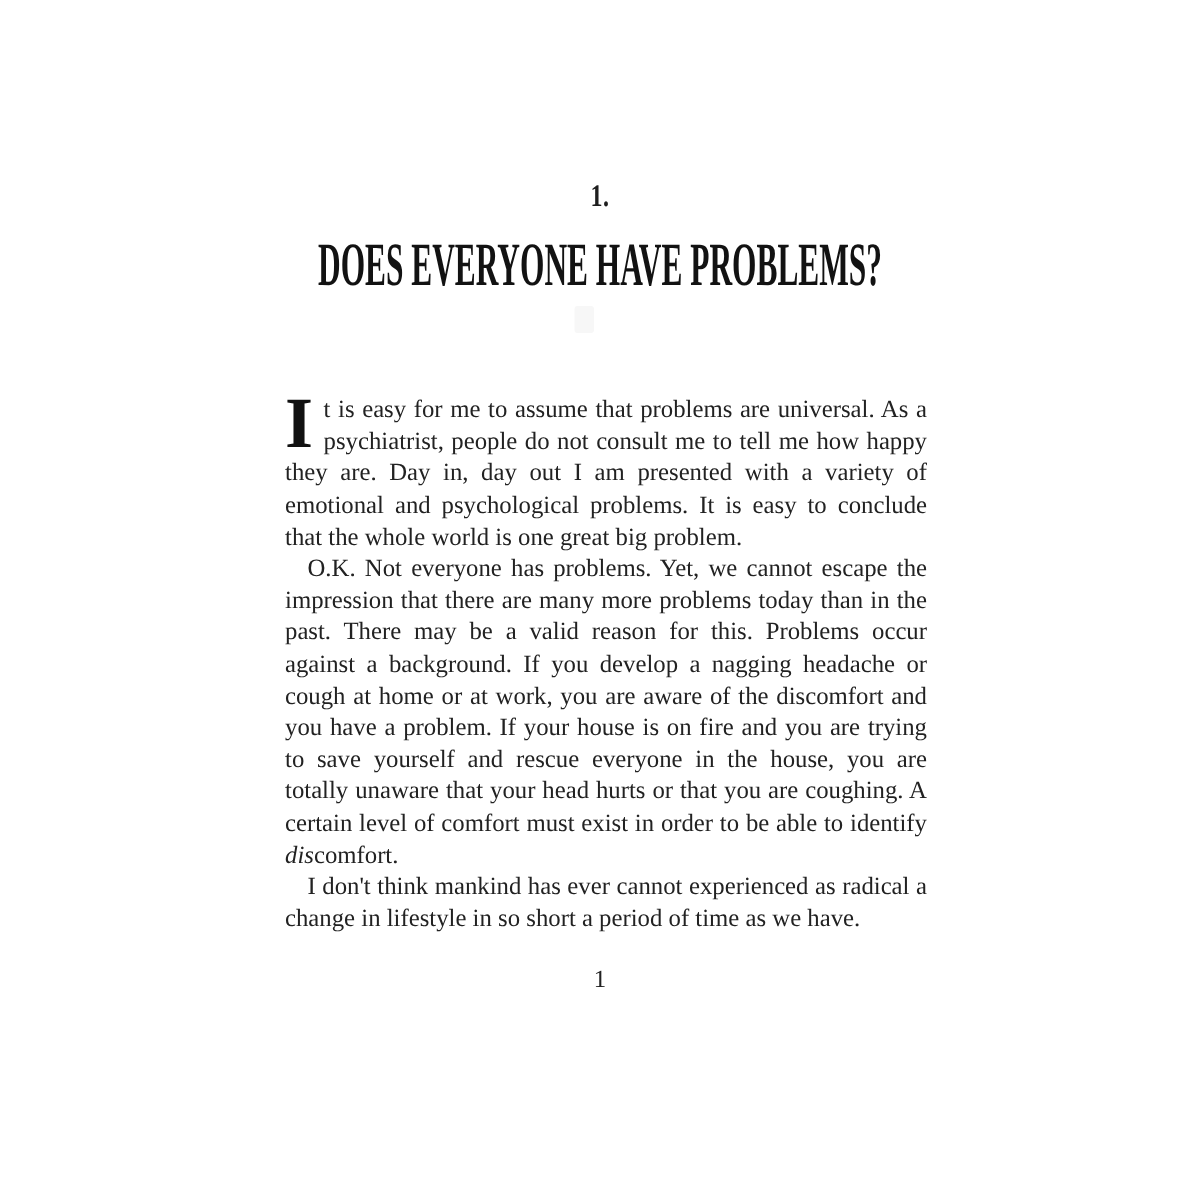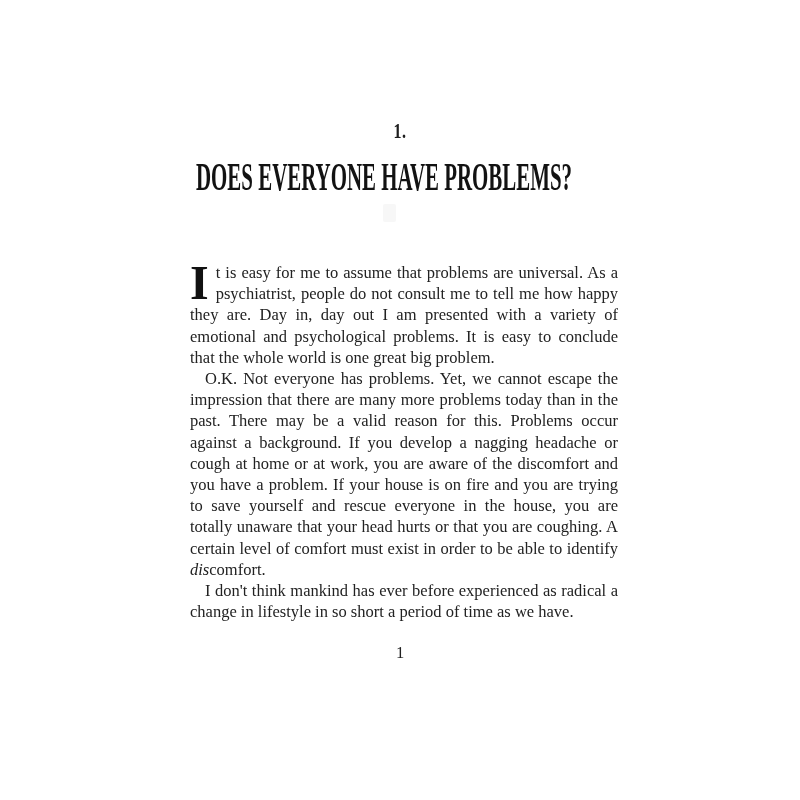--- a/index.html
+++ b/index.html
@@ -34,7 +34,7 @@
   .title-wrap {
     position: absolute;
     top: 154px;
-    left: 169px;
+    left: 185px;
     width: 430px;
     height: 46px;
   }

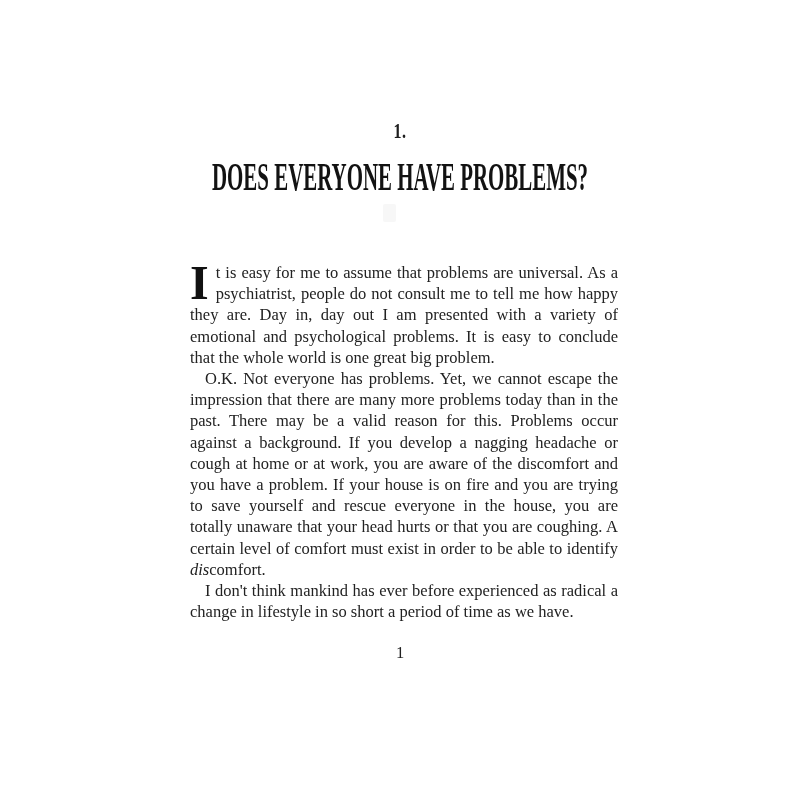--- a/index.html
+++ b/index.html
@@ -106,7 +106,7 @@
   <div class="body-text">
     <p><span class="dropcap">I</span><span>t is easy for me to assume that problems are universal. As a psychiatrist, people do not consult me to tell me how happy they are. Day in, day out I am presented with a variety of emotional and psychological problems. It is easy to conclude that the whole world is one great big problem.</span></p>
     <p class="indent"><span>O.K. Not everyone has problems. Yet, we cannot escape the impression that there are many more problems today than in the past. There may be a valid reason for this. Problems occur against a background. If you develop a nagging headache or cough at home or at work, you are aware of the discomfort and you have a problem. If your house is on fire and you are trying to save yourself and rescue everyone in the house, you are totally unaware that your head hurts or that you are coughing. A certain level of comfort must exist in order to be able to identify </span><i>dis</i><span>comfort.</span></p>
-    <p class="indent"><span>I don't think mankind has ever before experienced as radical a change in lifestyle in so short a period of time as we have.</span></p>
+    <p class="indent"><span>I don't think mankind has ever cannot experienced as radical a change in lifestyle in so short a period of time as we have.</span></p>
   </div>
 
   <div class="page-number">1</div>

